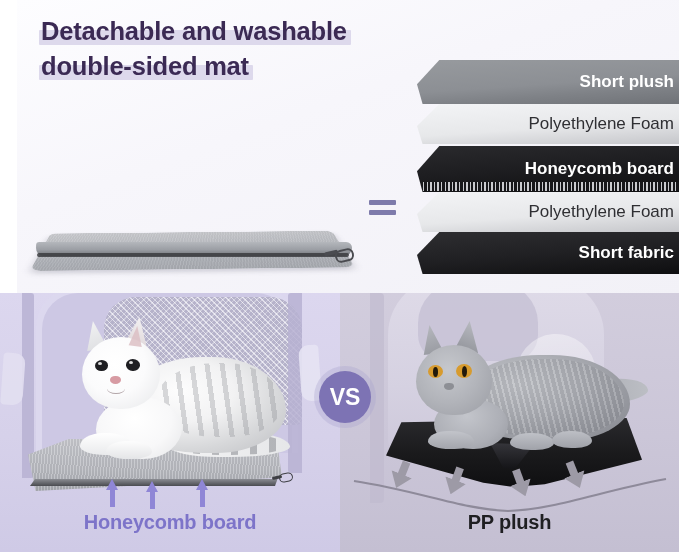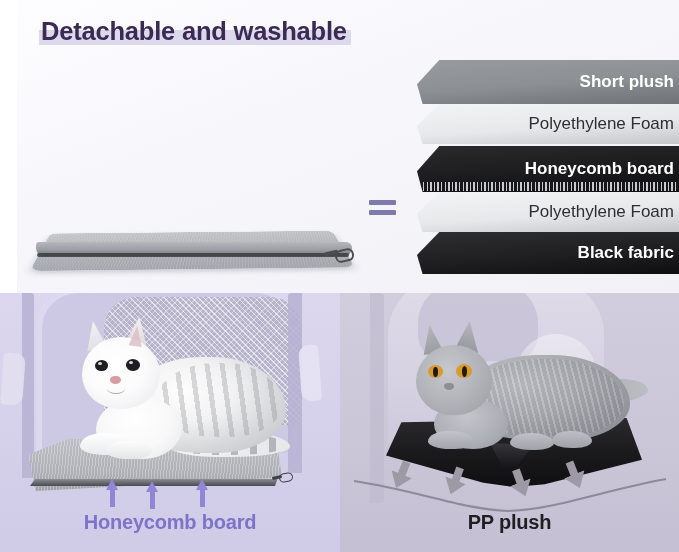--- a/index.html
+++ b/index.html
@@ -338,6 +338,7 @@
       </span>
       <span class="hl-line">
         <span class="hl-band"></span>
+        <span class="hl-text">double-sided mat</span>
       </span>
     </div>
 

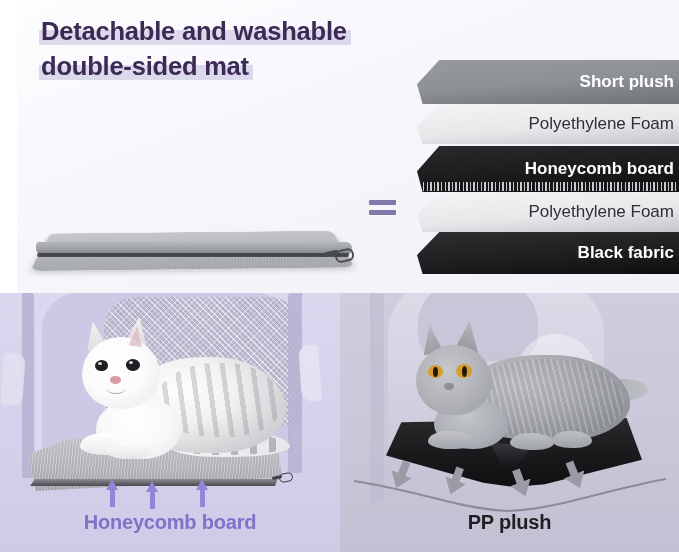--- a/index.html
+++ b/index.html
@@ -380,7 +380,7 @@
       </div>
       <div class="layer l5">
         <div class="slab"></div>
-        <div class="lbl">Black fabric</div>
+        <div class="lbl">Short fabric</div>
       </div>
     </div>
   </div>

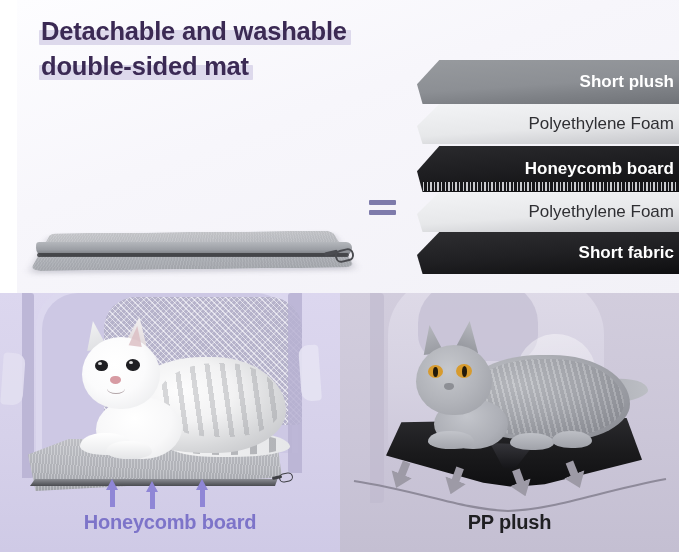--- a/index.html
+++ b/index.html
@@ -495,6 +495,11 @@
       <div class="label-pp">PP plush</div>
     </div>
 
+    <div style="position:absolute;left:319px;top:78px;width:52px;height:52px;border-radius:50%;
+                background:#7d73b4;display:flex;align-items:center;justify-content:center;
+                box-shadow:0 0 0 5px rgba(170,164,206,.35);z-index:20;">
+      <span style="color:#fff;font-size:23px;font-weight:bold;letter-spacing:0px;">VS</span>
+    </div>
 
   </div>
 </div>

